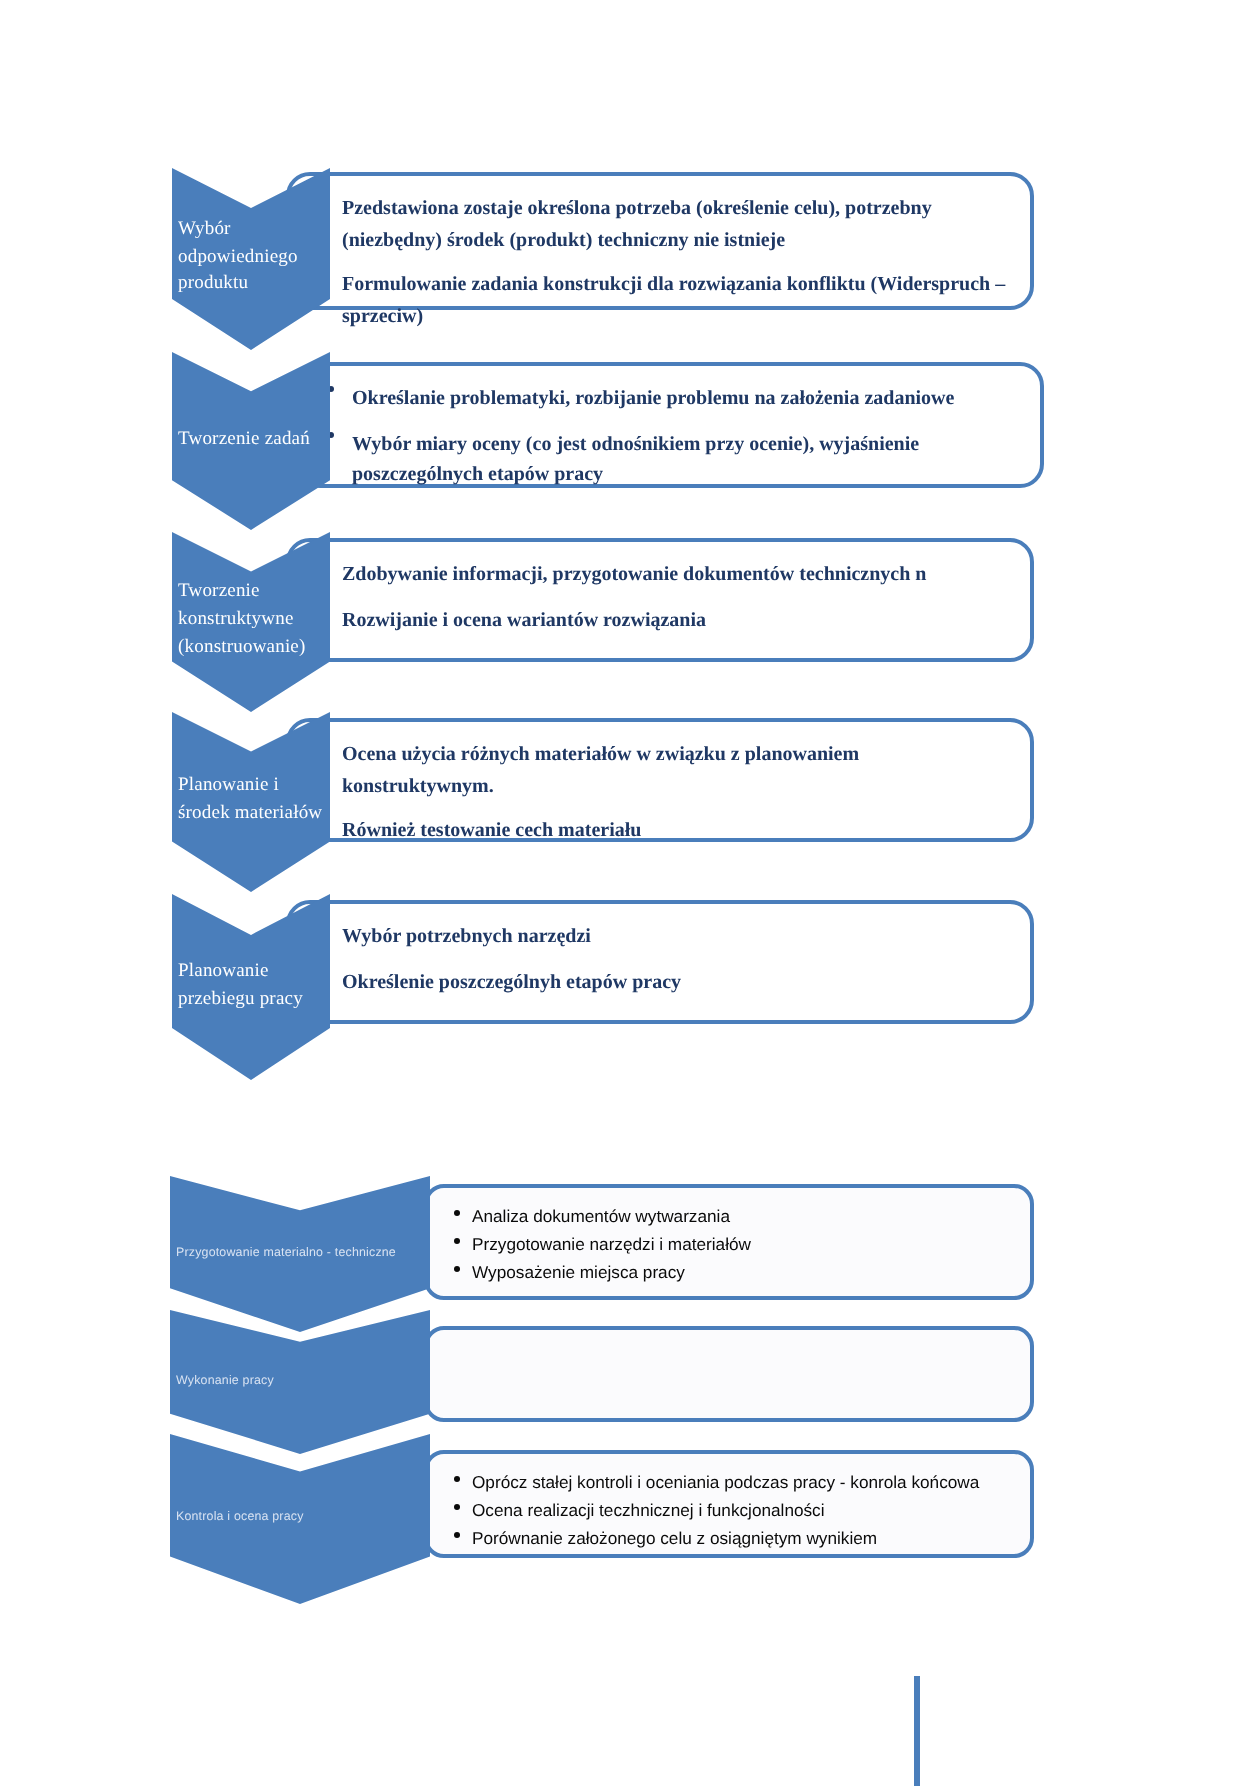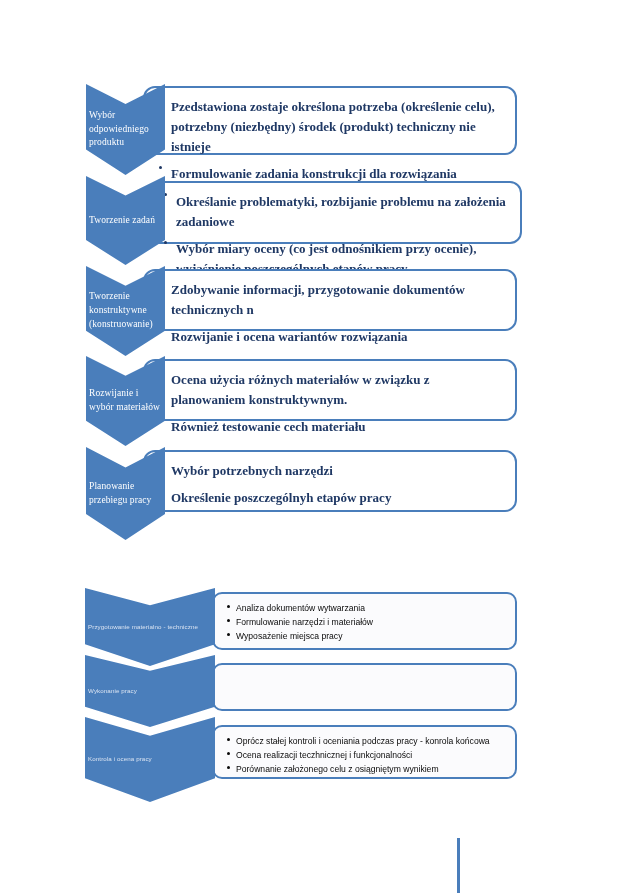--- a/index.html
+++ b/index.html
@@ -81,7 +81,7 @@
   .grp-top .panel li {
     font-family: "Liberation Serif", serif;
     font-weight: bold;
-    font-size: 13px;
+    font-size: 10px;
     color: #1F3864;
     line-height: 1.55;
     margin-bottom: 7px;

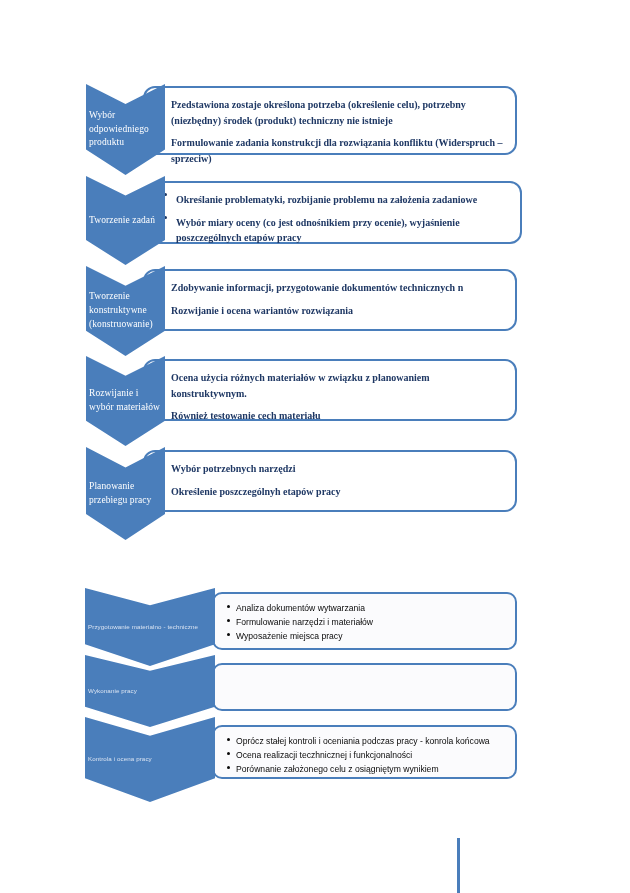--- a/index.html
+++ b/index.html
@@ -188,7 +188,7 @@
         </ul>
       </div>
       <div class="chevron" style="left:86px; top:356px; width:79px; height:90px;">
-        <div class="chevron-label">Rozwijanie i wybór materiałów</div>
+        <div class="chevron-label">Planowanie i środek materiałów</div>
       </div>
     </div>
 

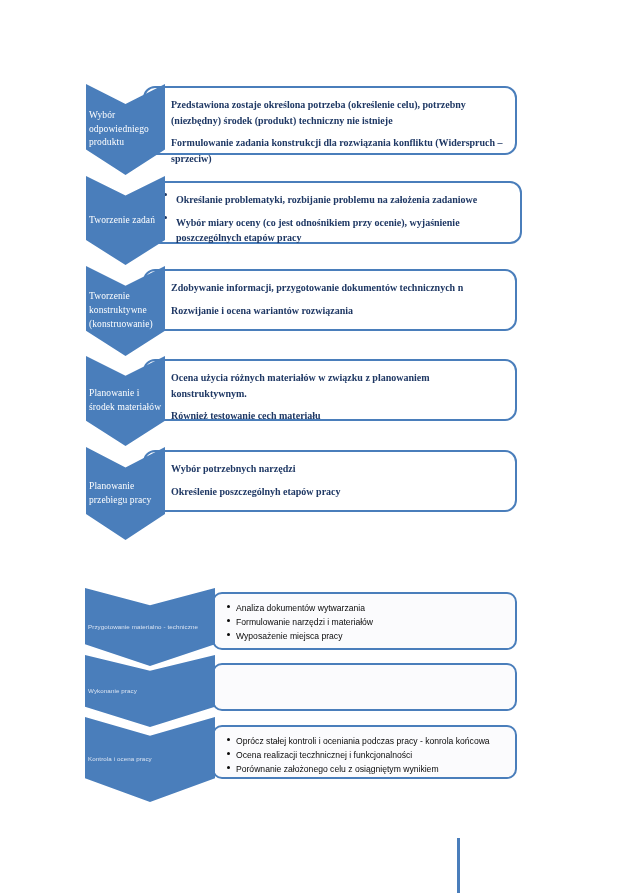--- a/index.html
+++ b/index.html
@@ -212,7 +212,7 @@
       <div class="panel" style="left:212px; top:592px; width:305px; height:58px;">
         <ul>
           <li><span class="bullet"></span><span>Analiza dokumentów wytwarzania</span></li>
-          <li><span class="bullet"></span><span>Formulowanie narzędzi i materiałów</span></li>
+          <li><span class="bullet"></span><span>Przygotowanie narzędzi i materiałów</span></li>
           <li><span class="bullet"></span><span>Wyposażenie miejsca pracy</span></li>
         </ul>
       </div>

